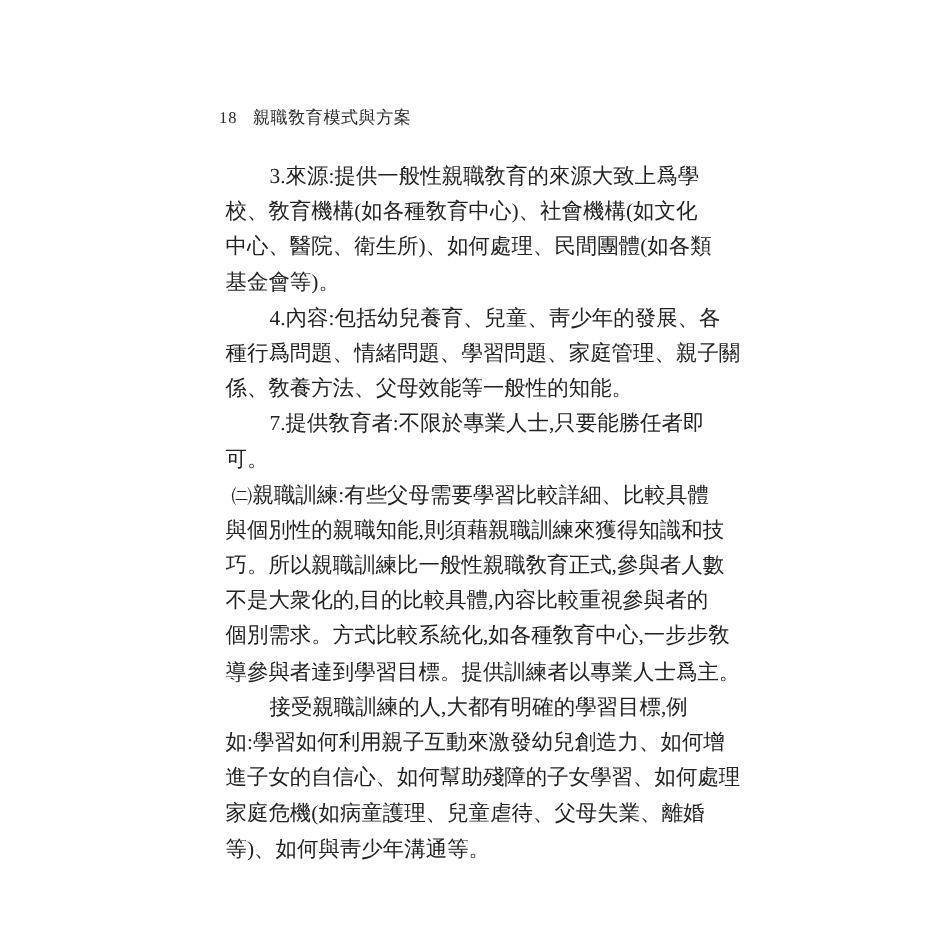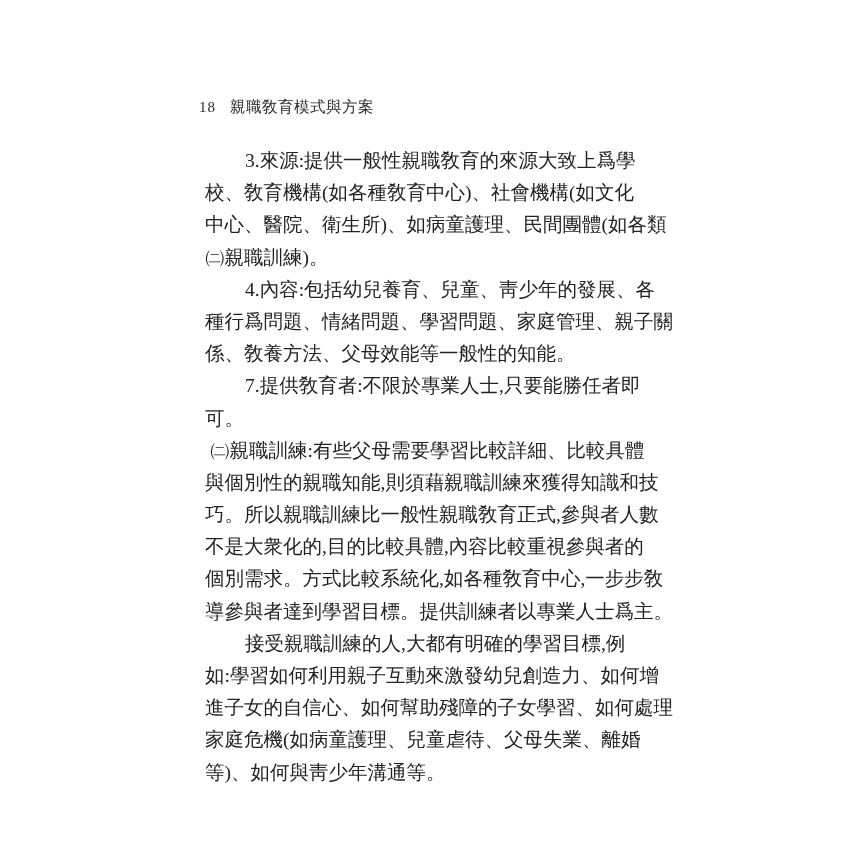--- a/index.html
+++ b/index.html
@@ -67,7 +67,7 @@
   <div class="text-block" id="bodyText">
       <div class="line indent-paragraph">3.來源:提供一般性親職敎育的來源大致上爲學</div>
       <div class="line indent-none">校、敎育機構(如各種敎育中心)、社會機構(如文化</div>
-      <div class="line indent-none">中心、醫院、衛生所)、如病童護理、民間團體(如各類</div>
+      <div class="line indent-none">中心、醫院、衛生所)、如何處理、民間團體(如各類</div>
       <div class="line indent-none">㈡親職訓練)。</div>
       <div class="line indent-paragraph">4.內容:包括幼兒養育、兒童、靑少年的發展、各</div>
       <div class="line indent-none">種行爲問題、情緒問題、學習問題、家庭管理、親子關</div>

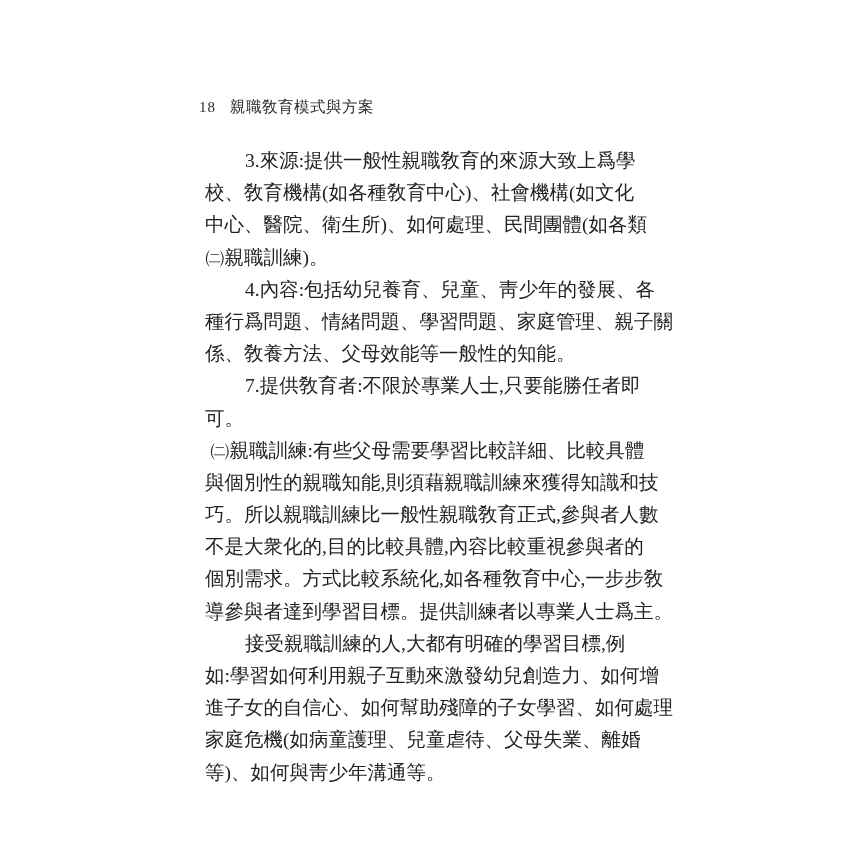--- a/index.html
+++ b/index.html
@@ -68,7 +68,7 @@
       <div class="line indent-paragraph">3.來源:提供一般性親職敎育的來源大致上爲學</div>
       <div class="line indent-none">校、敎育機構(如各種敎育中心)、社會機構(如文化</div>
       <div class="line indent-none">中心、醫院、衛生所)、如何處理、民間團體(如各類</div>
-      <div class="line indent-none">㈡親職訓練)。</div>
+      <div class="line indent-none">基金會等)。</div>
       <div class="line indent-paragraph">4.內容:包括幼兒養育、兒童、靑少年的發展、各</div>
       <div class="line indent-none">種行爲問題、情緒問題、學習問題、家庭管理、親子關</div>
       <div class="line indent-none">係、敎養方法、父母效能等一般性的知能。</div>

